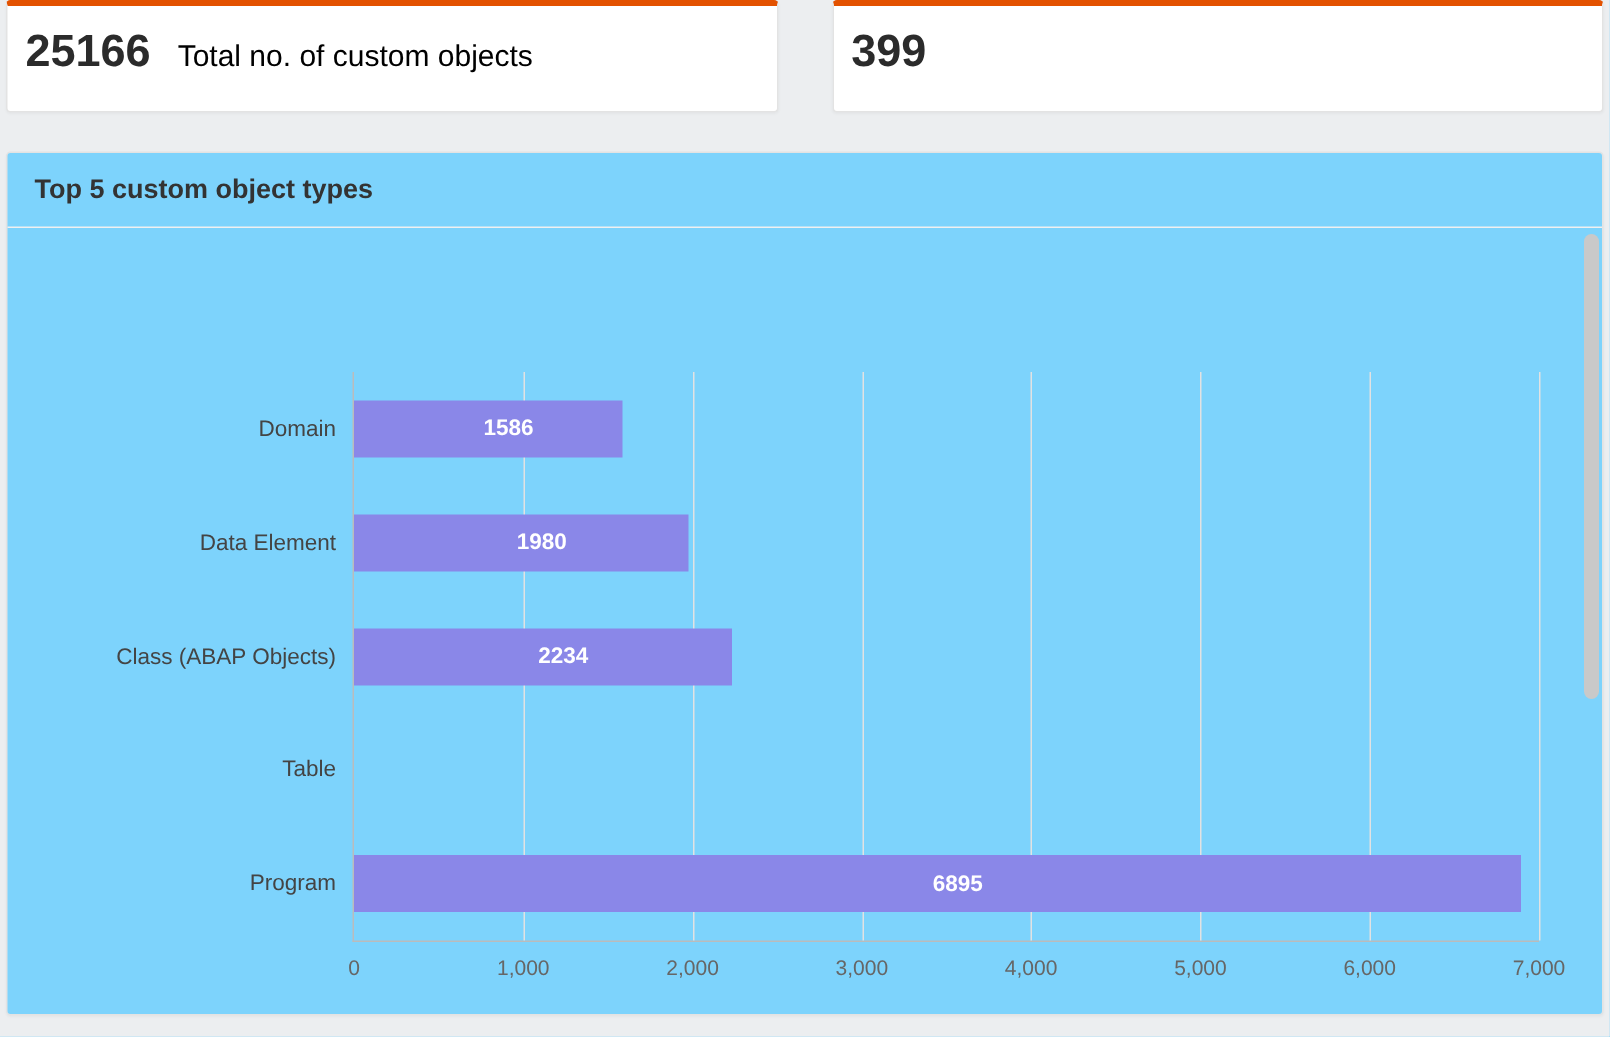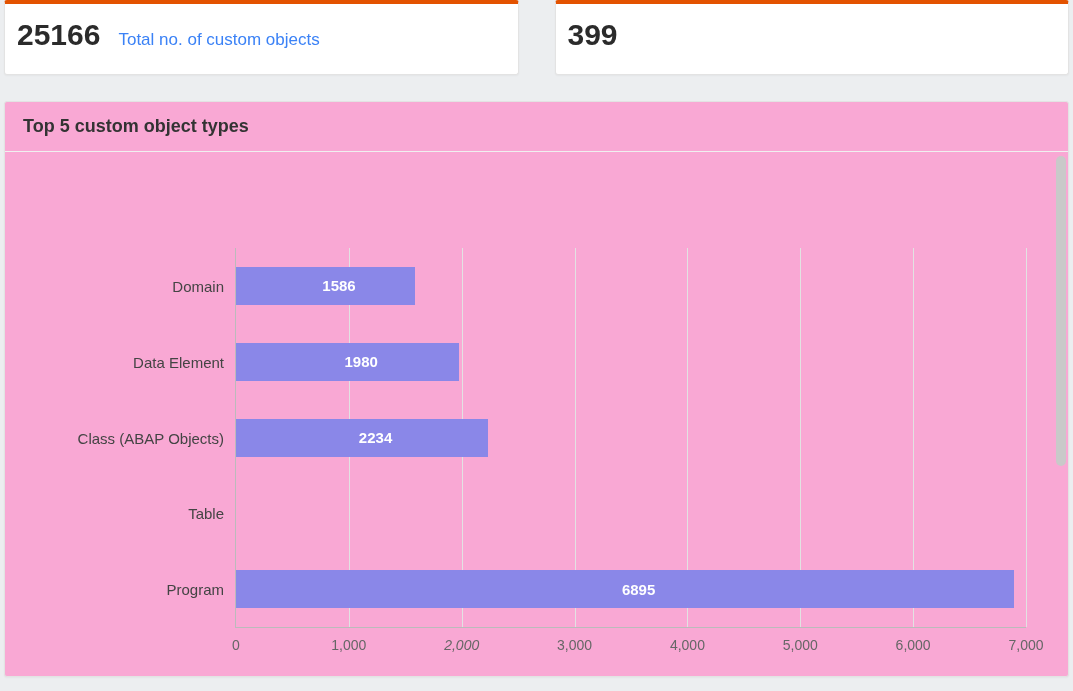--- a/index.html
+++ b/index.html
@@ -38,8 +38,8 @@
     padding-left: 4px;
   }
   .kpi-label {
-    font-size: 17px;
-    color: #3b82f6;
+    font-size: 20px;
+    color: #000000;
     font-weight: 400;
     text-align: center;
   }

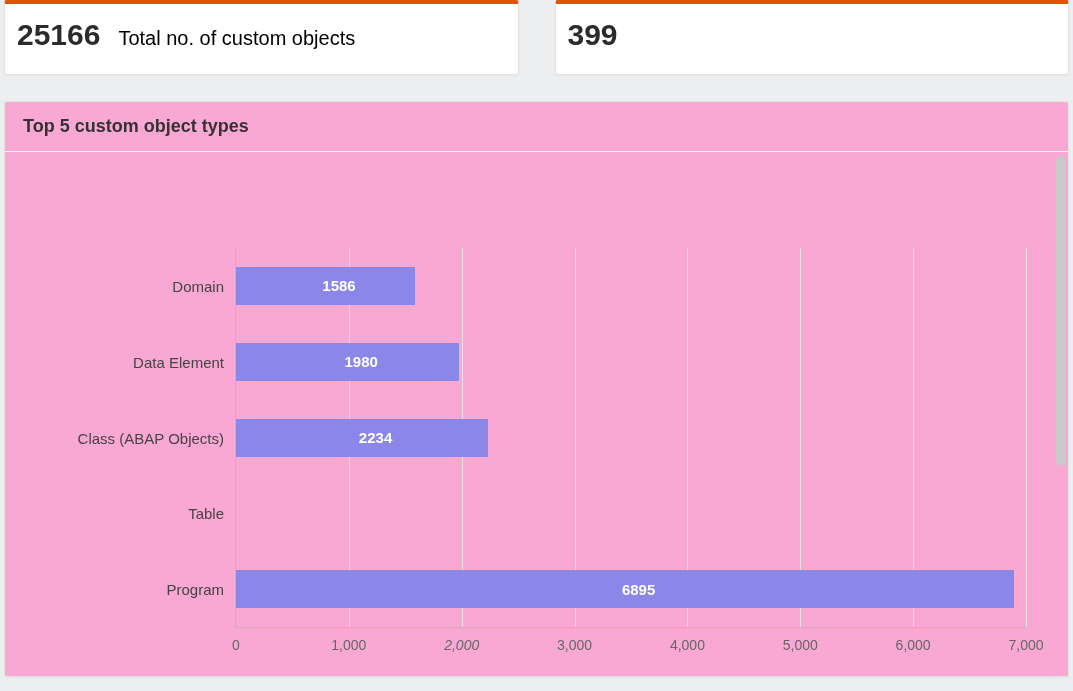--- a/index.html
+++ b/index.html
@@ -46,7 +46,7 @@
 
   .chart-card {
     margin-top: 26px;
-    background: #f9a8d4;
+    background: #7dd3fc;
     border: 1px solid #e3e3e3;
     border-radius: 3px;
     height: 576px;

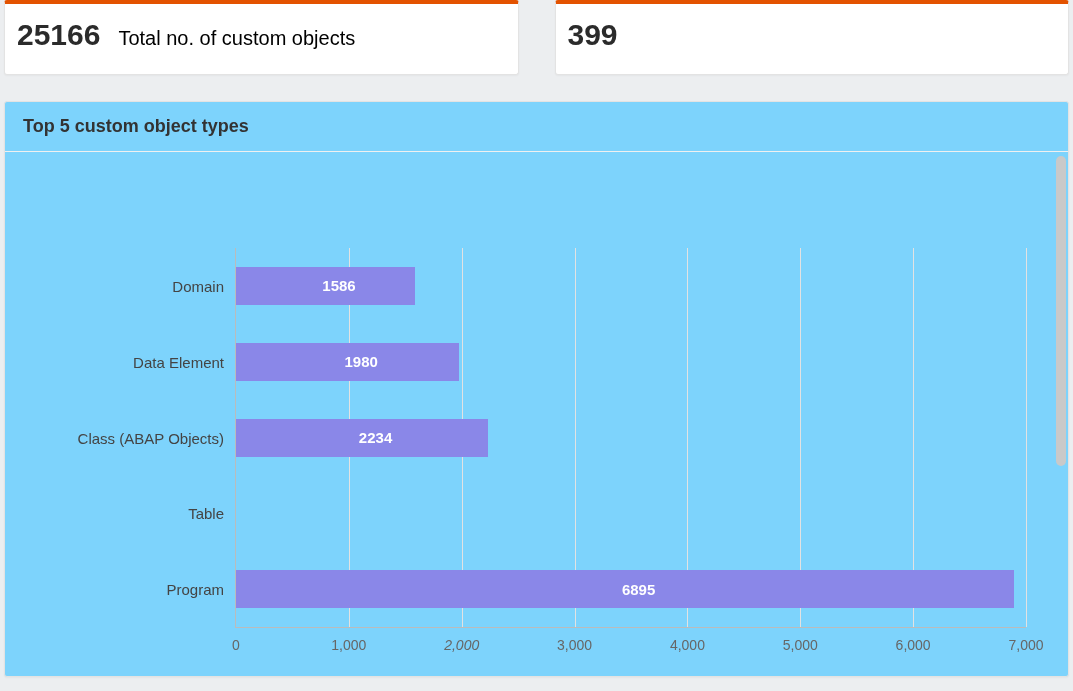--- a/index.html
+++ b/index.html
@@ -157,7 +157,7 @@
           <div class="grid-line" style="left: 14.2857%;"></div>
           <div class="x-tick" style="left: 14.2857%;">1,000</div>
           <div class="grid-line" style="left: 28.5714%;"></div>
-          <div class="x-tick" style="left: 28.5714%; font-style: italic;">2,000</div>
+          <div class="x-tick" style="left: 28.5714%;">2,000</div>
           <div class="grid-line" style="left: 42.8571%;"></div>
           <div class="x-tick" style="left: 42.8571%;">3,000</div>
           <div class="grid-line" style="left: 57.1429%;"></div>

